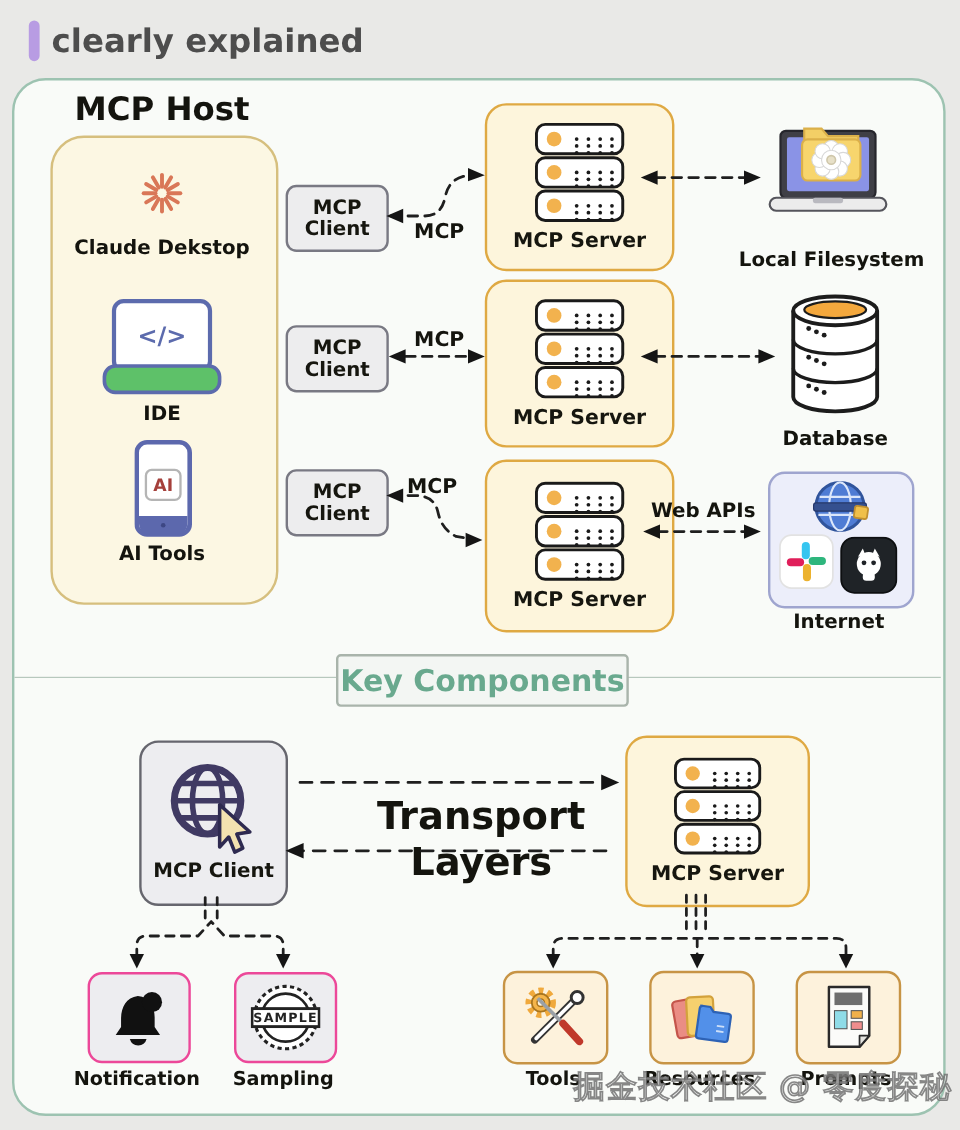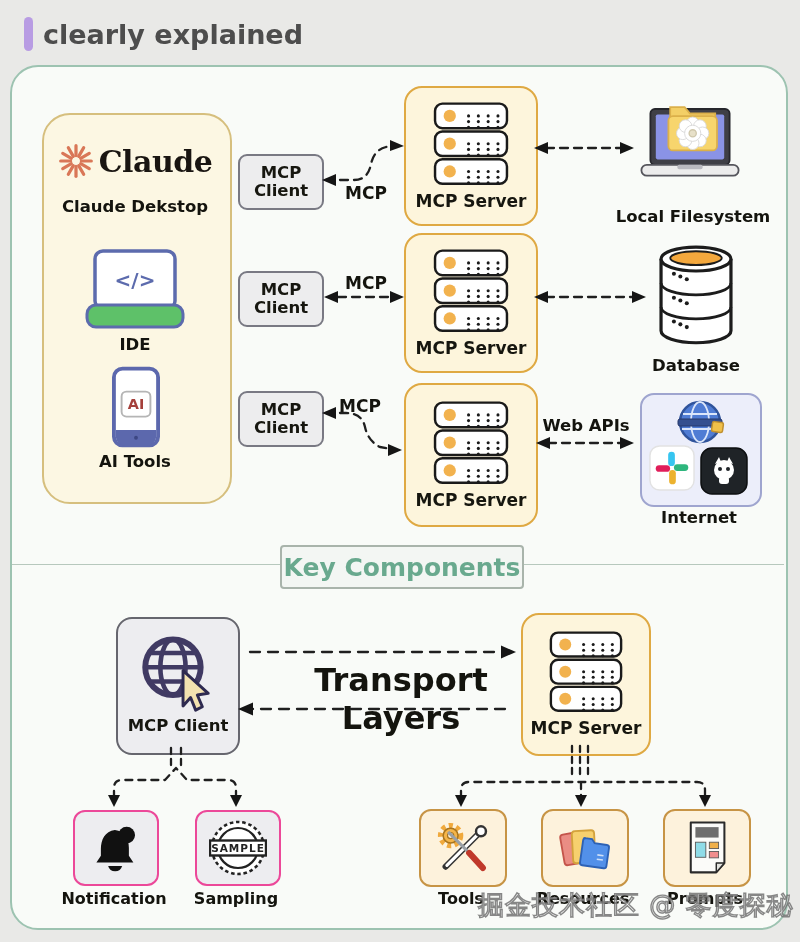--- a/index.html
+++ b/index.html
@@ -82,6 +82,7 @@
   <div class="abs divider" style="left:12px;top:564px;width:772px;height:0"></div>
   <div class="abs kc-pill" style="left:280px;top:545px;width:240px;height:40px">Key Components</div>
 
+  <div class="lbl" style="left:60px;top:76px;width:150px;font-size:27px">MCP Host</div>
   <div class="abs host-box" style="left:42px;top:113px;width:186px;height:387px"></div>
 
   <div class="abs" style="left:56px;top:136px;width:158px;height:50px;display:flex;align-items:center;justify-content:center;gap:5px">

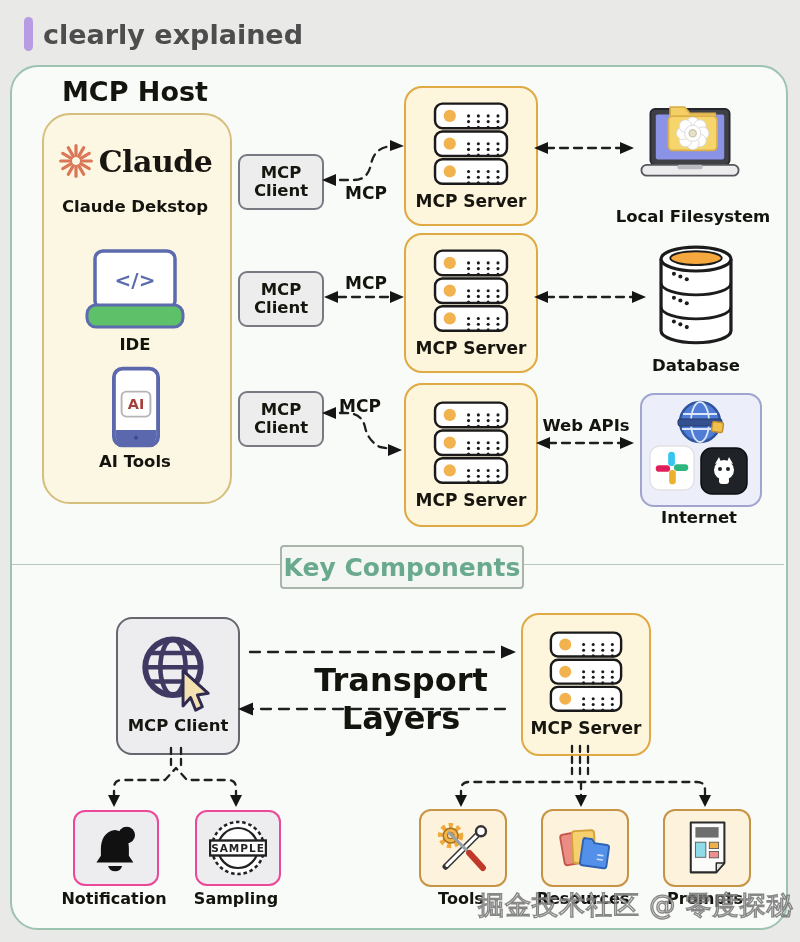--- a/index.html
+++ b/index.html
@@ -102,7 +102,6 @@
           <line x1="25.2" y1="17" x2="34.7" y2="11.5"></line>
       </g>
     </svg>
-    <span class="claude-word">Claude</span>
   </div>
   <div class="lbl" style="left:42px;top:197px;width:186px;font-size:16.5px">Claude Dekstop</div>
 

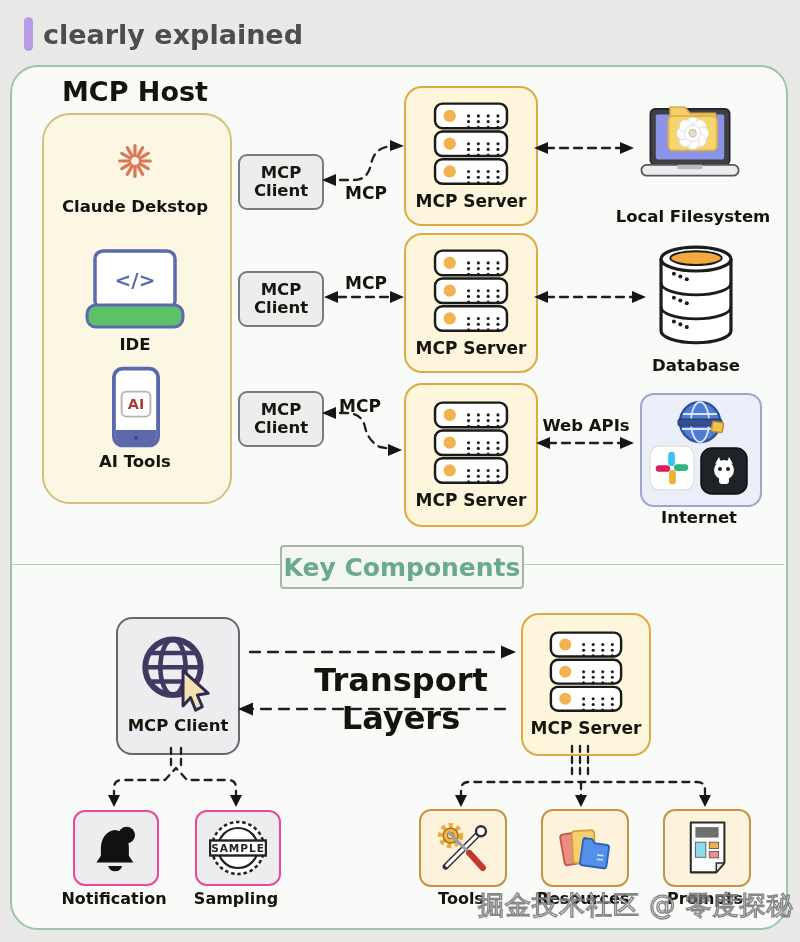--- a/index.html
+++ b/index.html
@@ -17,7 +17,7 @@
   .client-box{background:#ededee;border:2px solid #797983;border-radius:9px;display:flex;align-items:center;
               justify-content:center;font-weight:700;font-size:16.5px;line-height:1.12;text-align:center}
   .server-box{background:#fdf5dc;border:2.5px solid #dfa943;border-radius:18px;display:flex;flex-direction:column;
-              align-items:center;justify-content:center;gap:4px;padding:6px 4px}
+              align-items:center;justify-content:center;gap:4px;padding:6px 16px}
   .server-label{font-weight:700;font-size:17px;white-space:nowrap}
   .net-box{background:#eceefa;border:2px solid #9fa5cf;border-radius:14px}
   .comp-gray{background:#ededf0;border:2px solid #ec4899;border-radius:12px;display:flex;align-items:center;justify-content:center}

